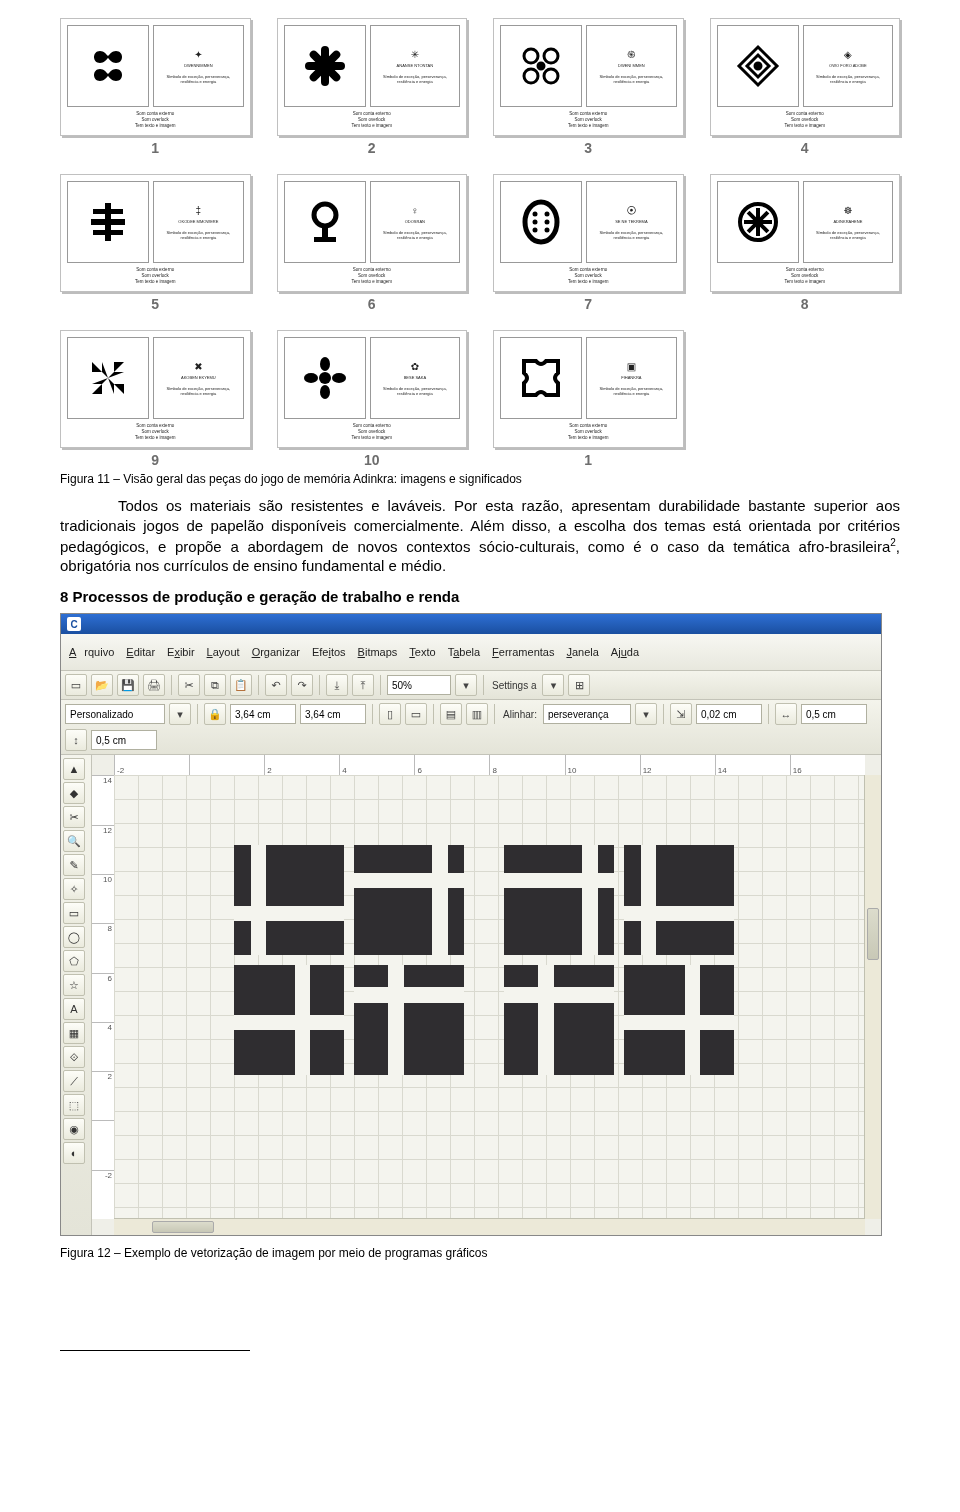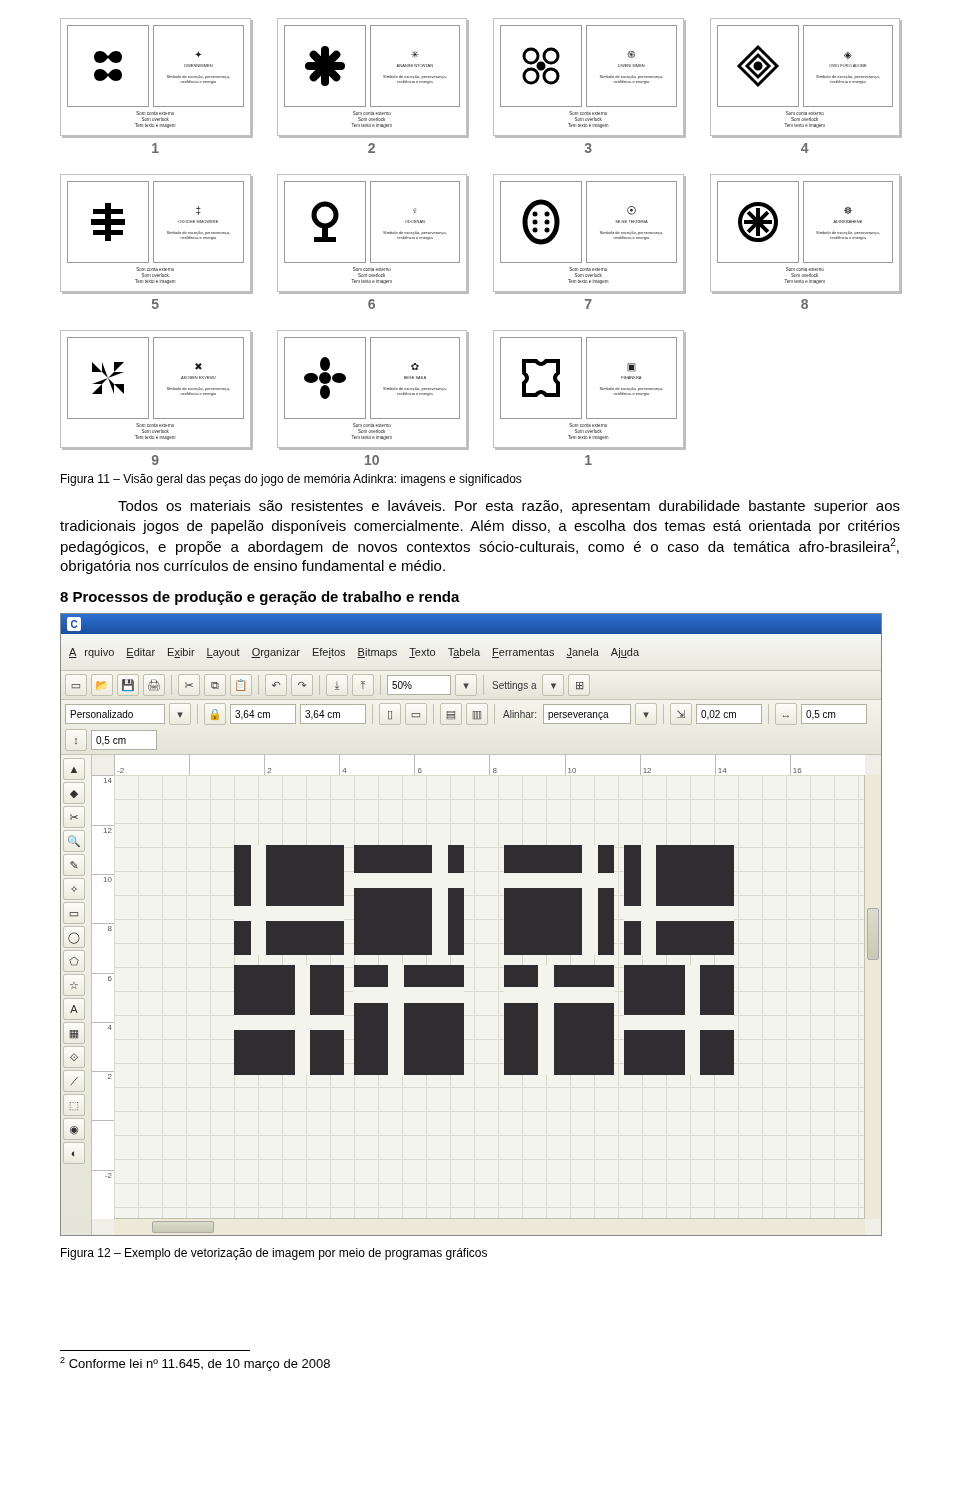--- a/index.html
+++ b/index.html
@@ -721,9 +721,6 @@
   <div class="fig-caption" style="margin-top:10px">Figura 12 – Exemplo de vetorização de imagem por meio de programas gráficos</div>
 
   <hr class="footnote-sep">
-  <div class="footnote">
-    <sup>2</sup><span> Conforme lei nº 11.645, de 10 março de 2008</span>
-  </div>
 
 </div>
 

